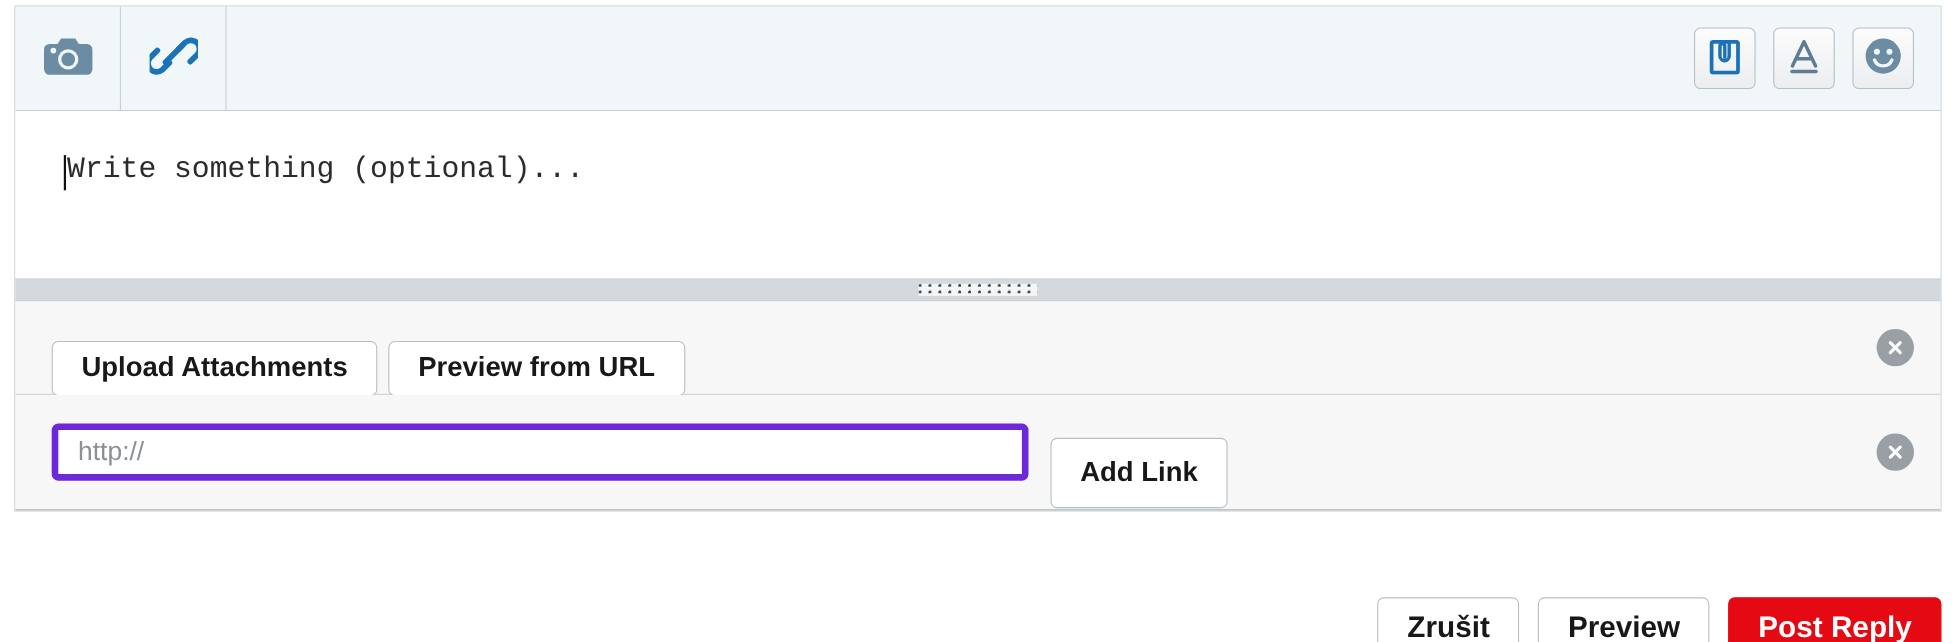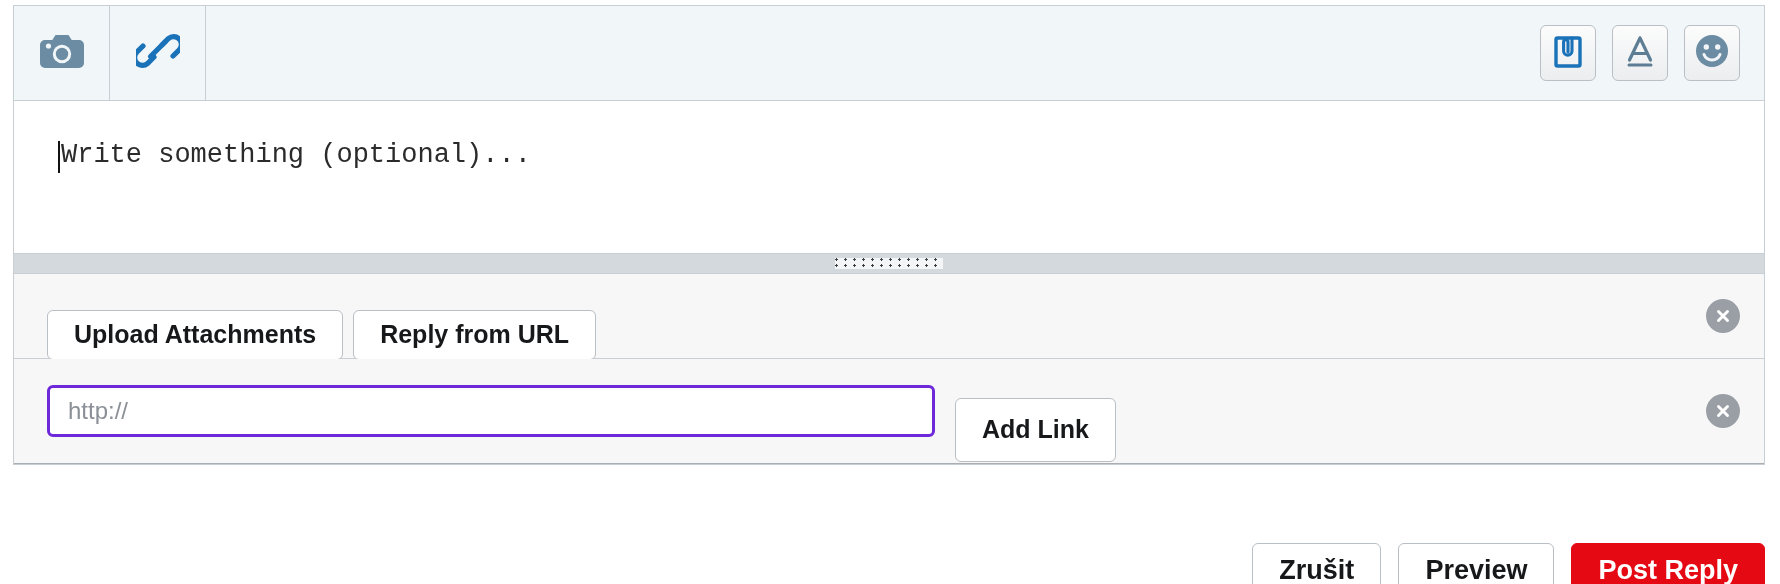--- a/index.html
+++ b/index.html
@@ -284,7 +284,7 @@
 
     <div class="arow first">
       <button class="btn btn-upload">Upload Attachments</button>
-      <button class="btn btn-upload">Reply from URL</button>
+      <button class="btn btn-upload">Preview from URL</button>
       <div class="close-btn">
         <svg width="18" height="18" viewBox="0 0 18 18">
           <path d="M4.5 4.5 L13.5 13.5 M13.5 4.5 L4.5 13.5" stroke="#ffffff" stroke-width="2.9" stroke-linecap="round"></path>

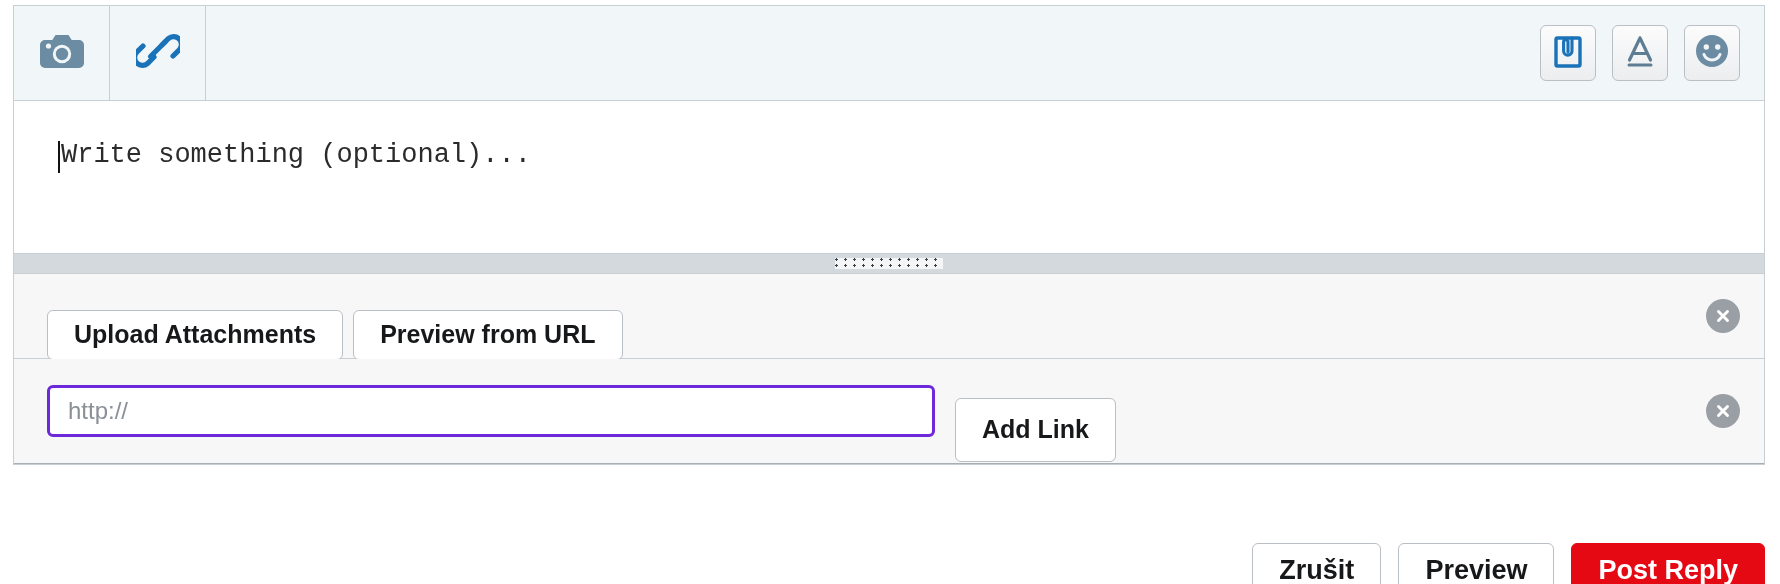--- a/index.html
+++ b/index.html
@@ -153,7 +153,7 @@
   .url-input {
     width: 888px;
     height: 52px;
-    border: 3px solid #6d28d9;
+    border: 6px solid #6d28d9;
     border-radius: 6px;
     background: #ffffff;
     font-family: "Liberation Sans", sans-serif;

